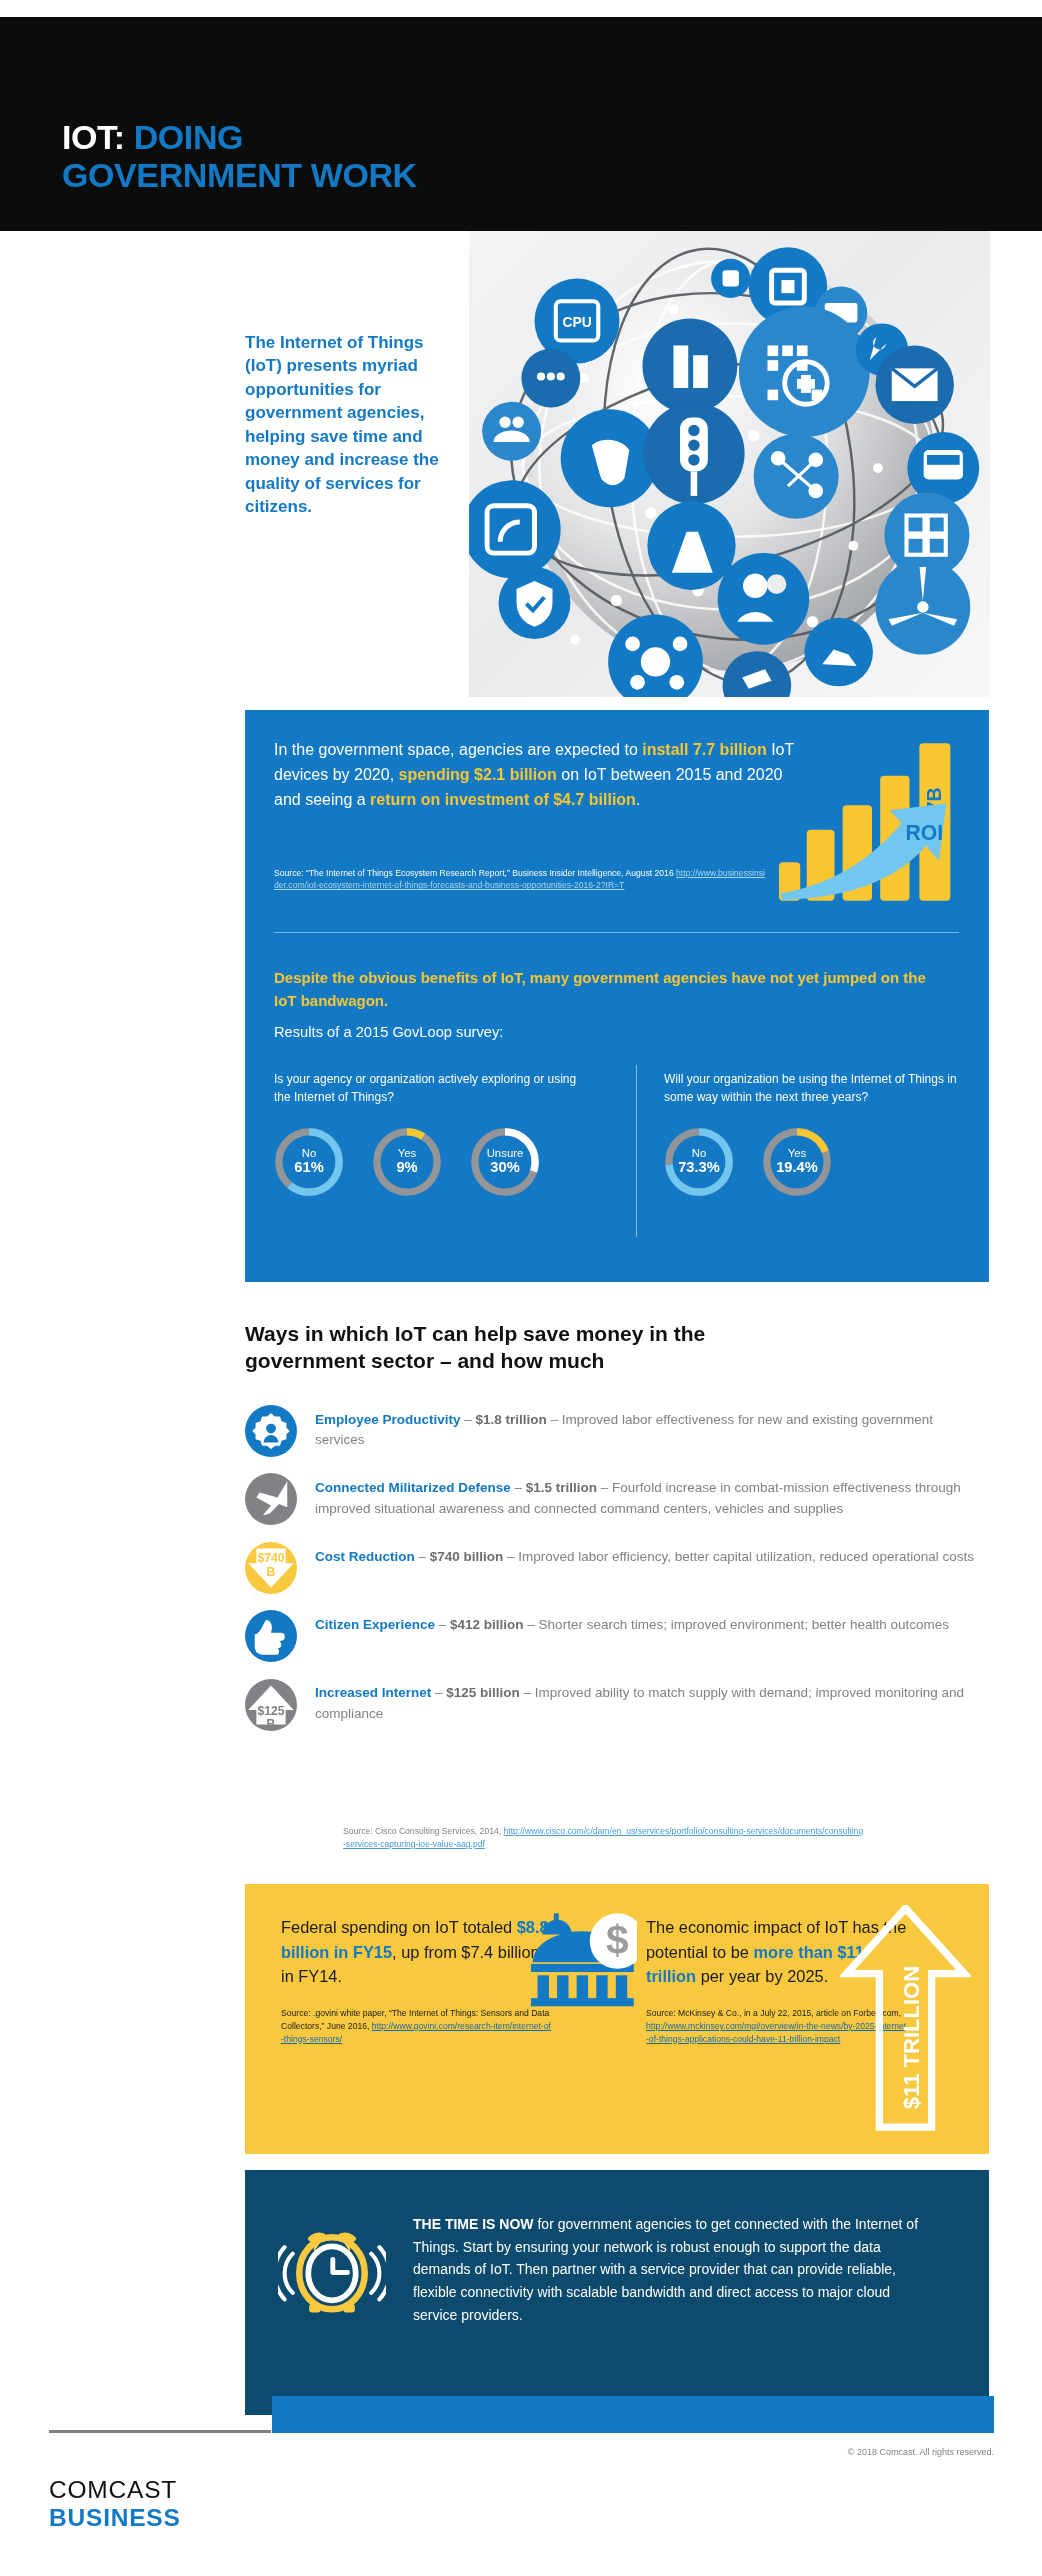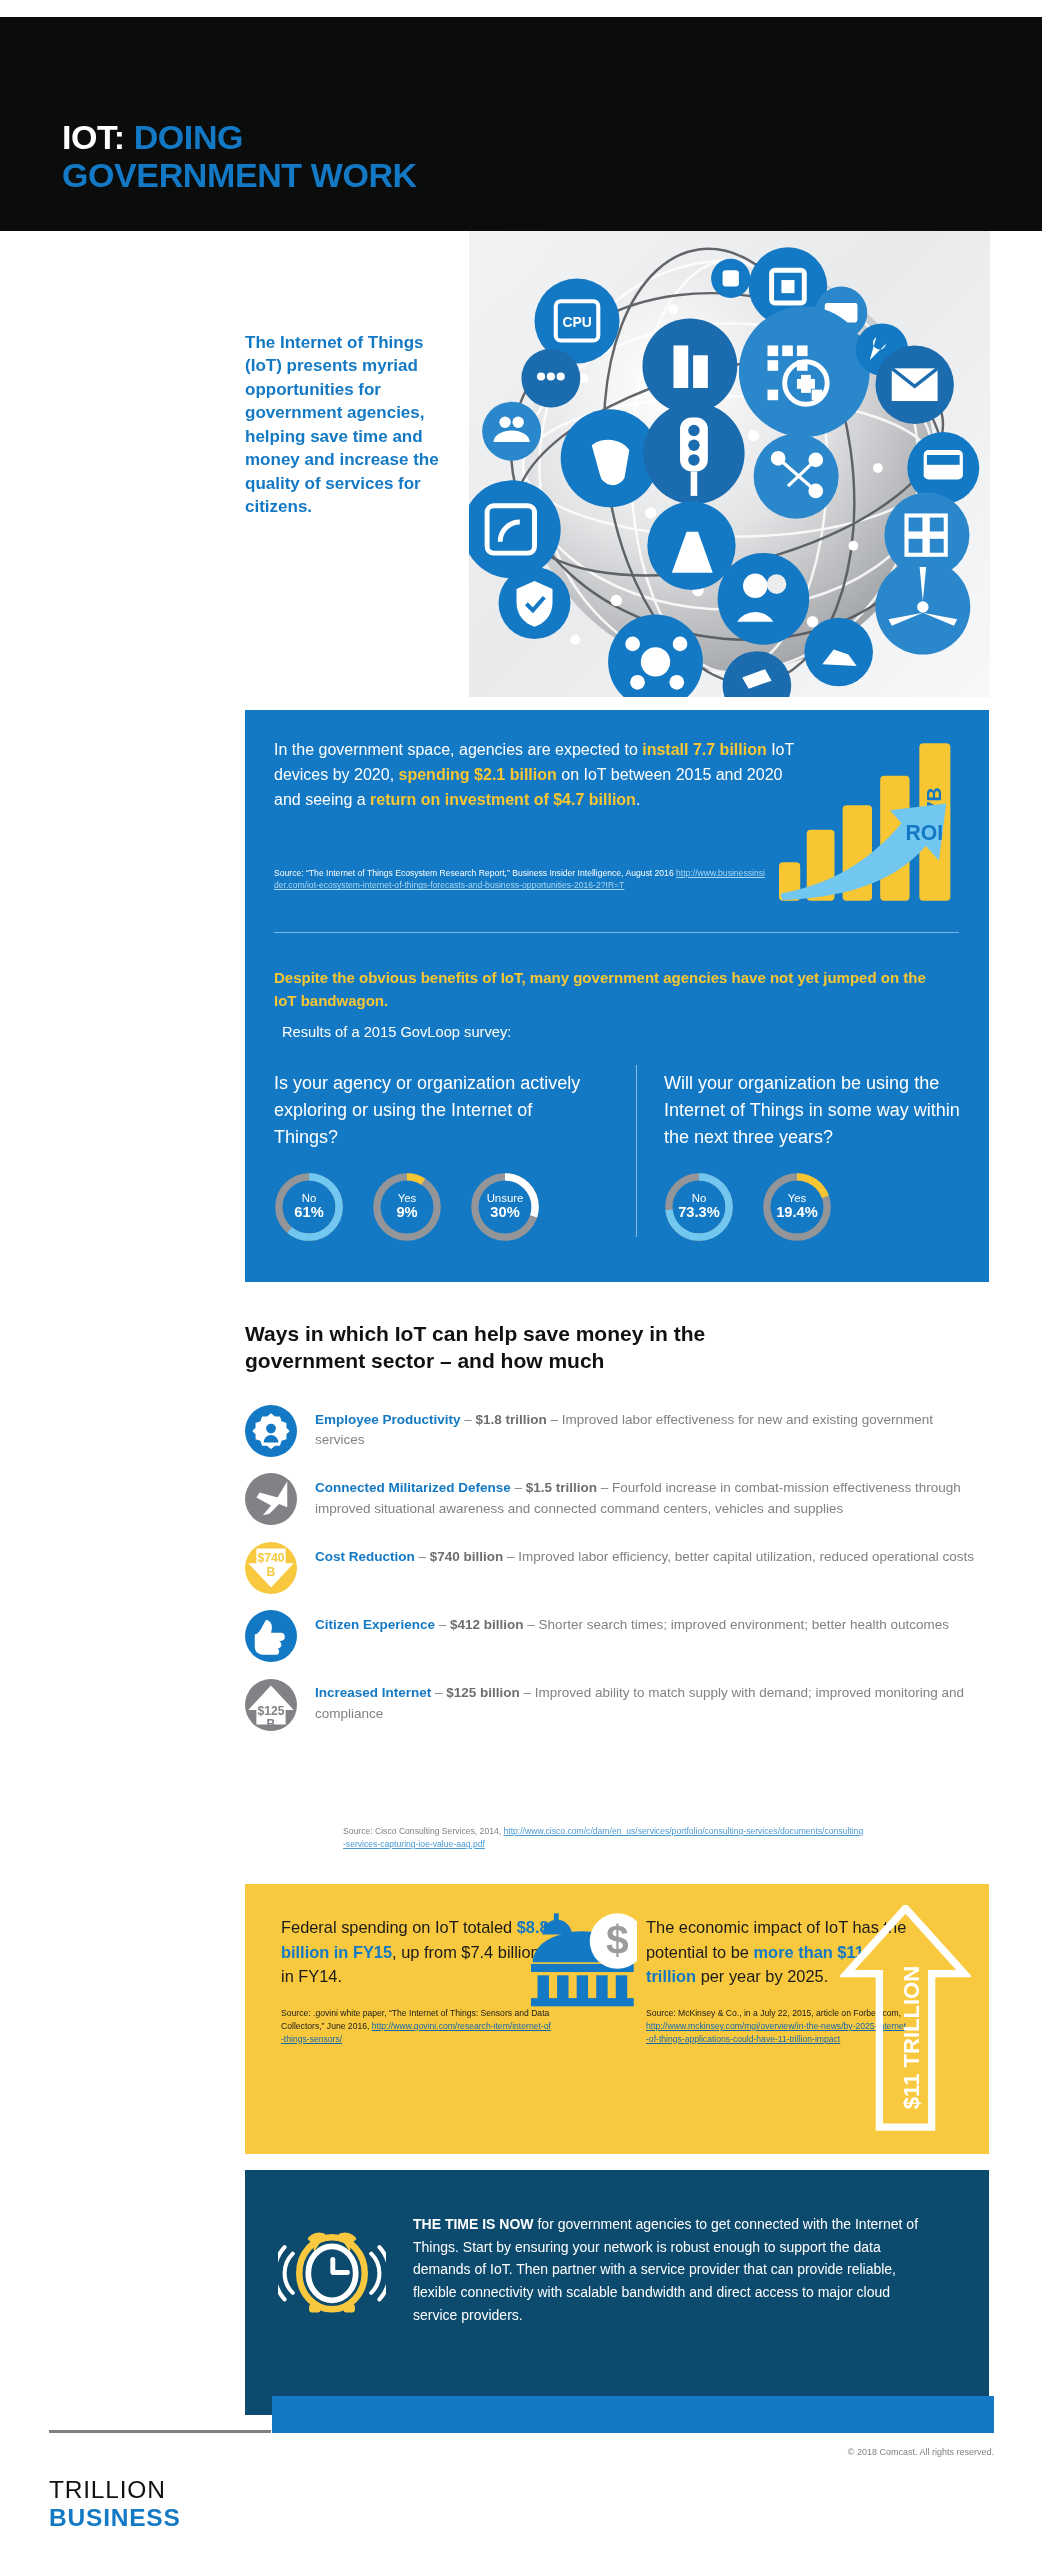--- a/index.html
+++ b/index.html
@@ -61,7 +61,7 @@
   }
   .bb-sub {
     position: absolute; left: 29px; top: 314px;
-    color: #ffffff; font-size: 14.7px; margin-left: 8px;
+    color: #ffffff; font-size: 14.7px;
   }
   .q-left  { position: absolute; left: 29px;  top: 360px; width: 311px; }
   .q-right { position: absolute; left: 419px; top: 360px; width: 311px; }

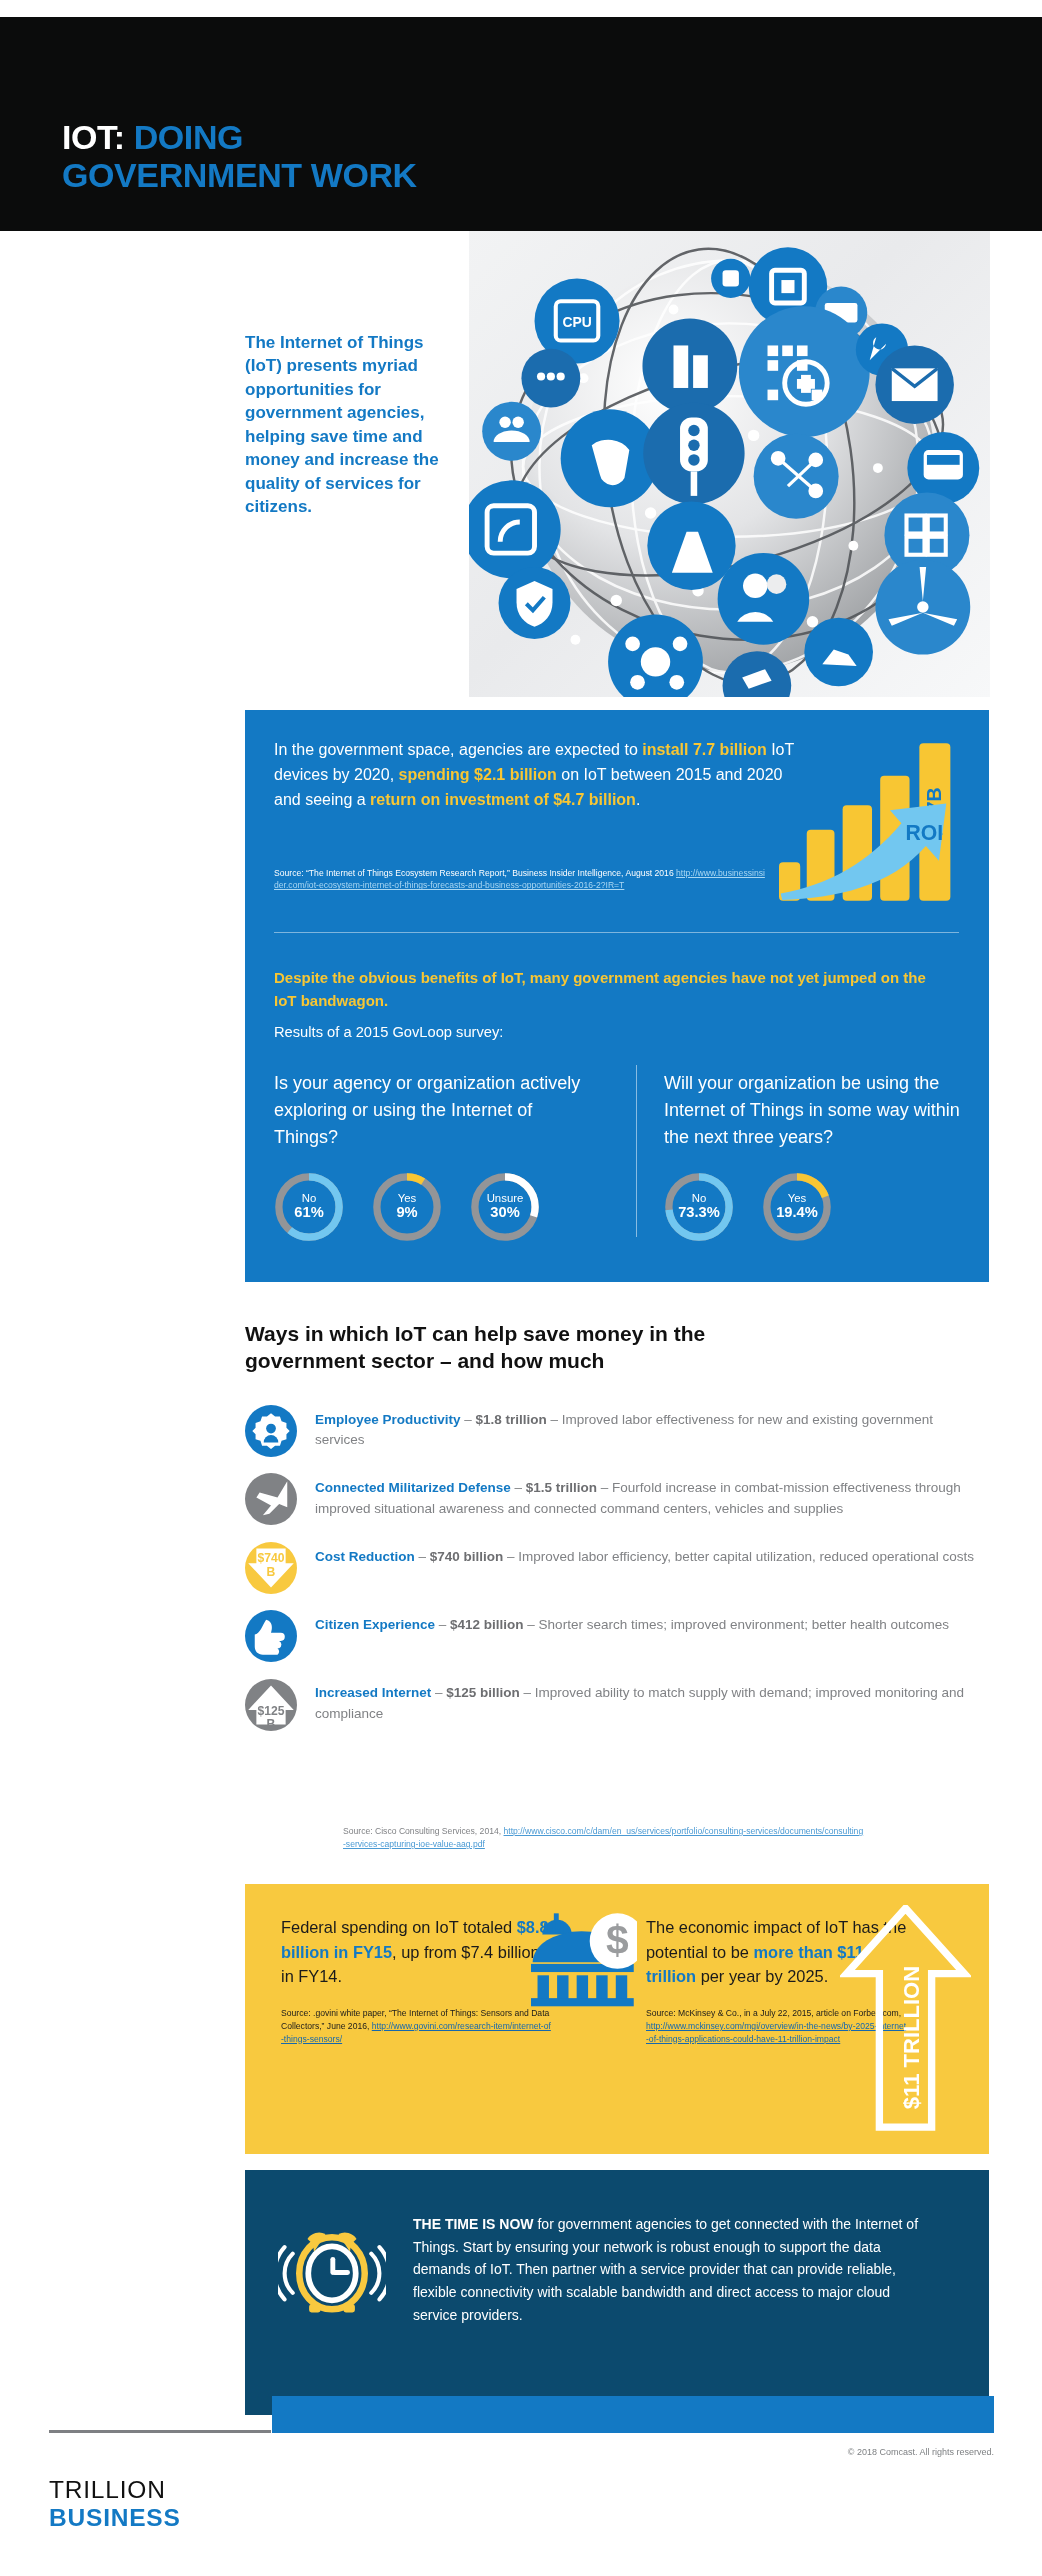--- a/index.html
+++ b/index.html
@@ -65,7 +65,7 @@
   }
   .q-left  { position: absolute; left: 29px;  top: 360px; width: 311px; }
   .q-right { position: absolute; left: 419px; top: 360px; width: 311px; }
-  .q-text { color:#ffffff; font-size: 18px; line-height: 1.5; }
+  .q-text { color:#ffffff; font-size: 12px; line-height: 1.5; }
   .vdiv {
     position:absolute; left: 391px; top: 355px; width:0.8px; height: 172px;
     background: rgba(255,255,255,.5);

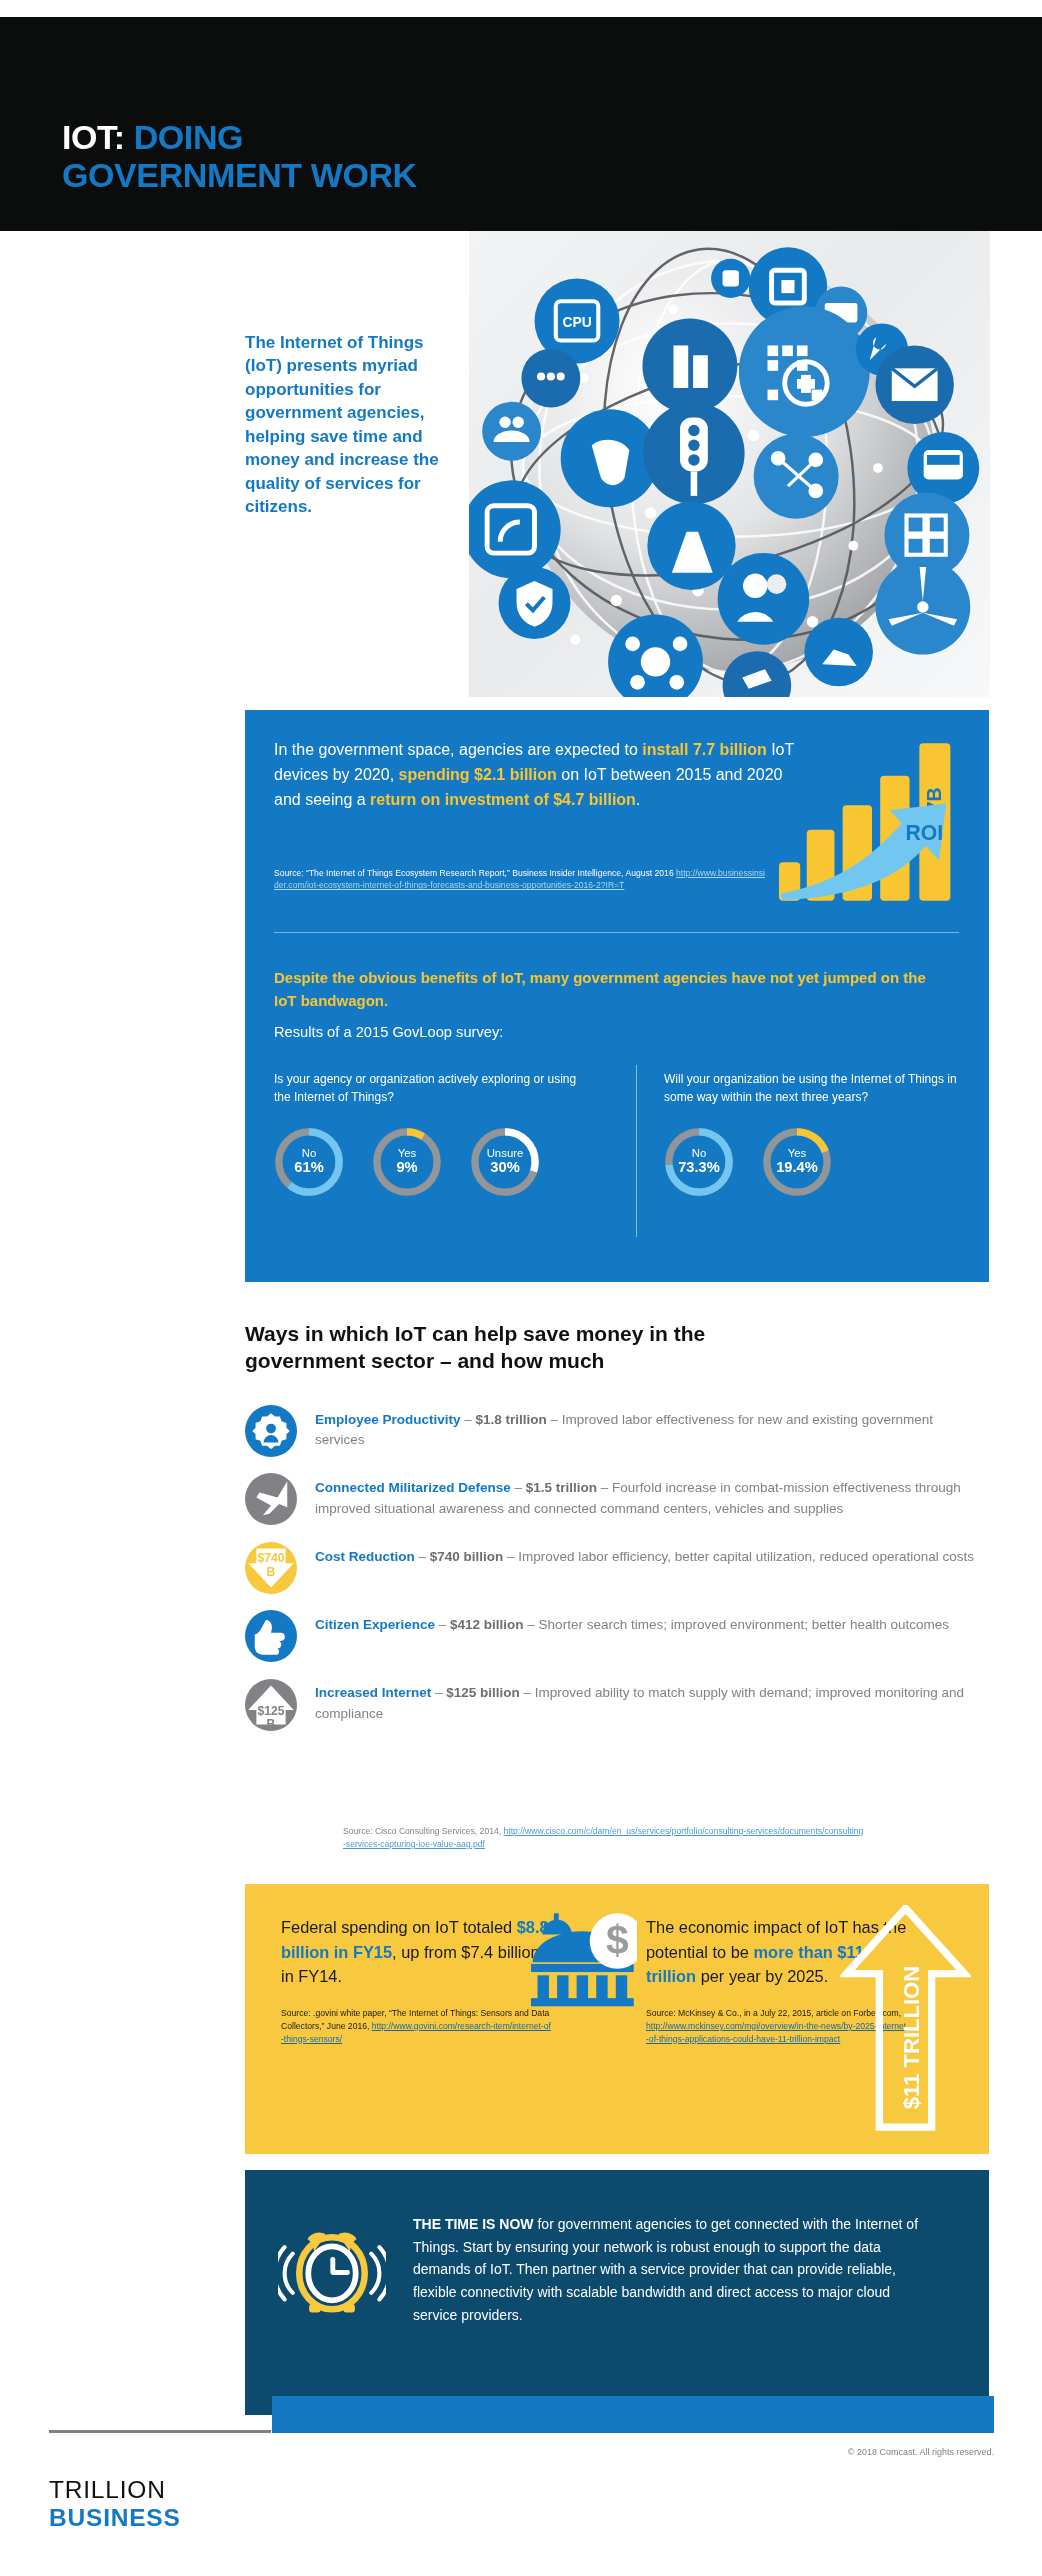--- a/index.html
+++ b/index.html
@@ -504,7 +504,7 @@
 <div class="foot-rule-dark"></div>
 <div class="copyright">© 2018 Comcast. All rights reserved.</div>
 <div class="logo">
-  <div class="l1">TRILLION</div>
+  <div class="l1">COMCAST</div>
   <div class="l2">BUSINESS</div>
 </div>
 

